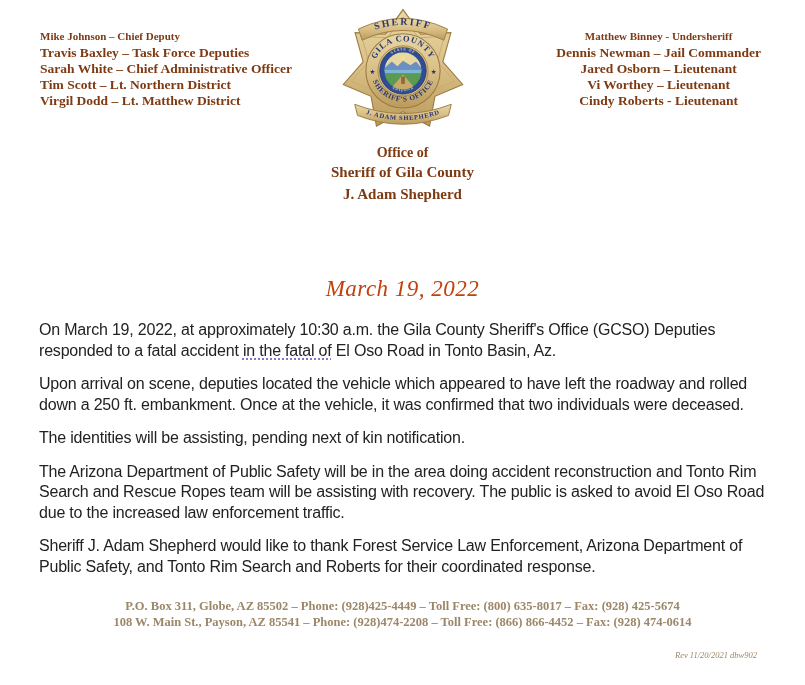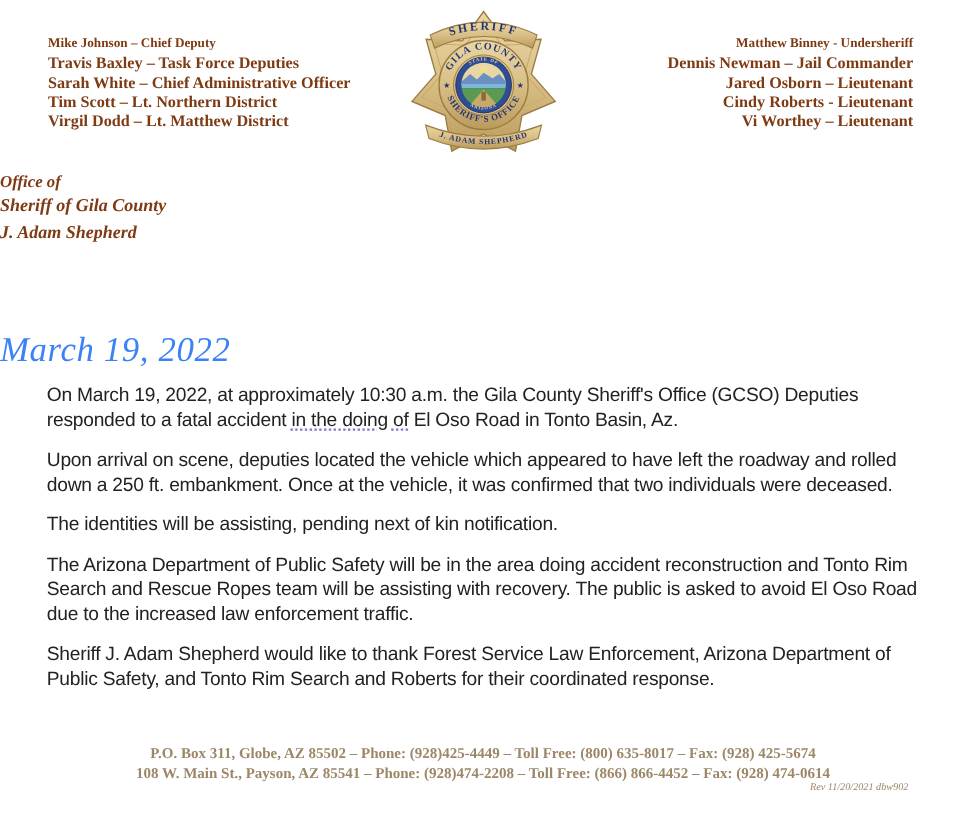--- a/index.html
+++ b/index.html
@@ -27,7 +27,7 @@
     white-space:nowrap;
   }
   .officials.left{left:40px;text-align:left;}
-  .officials.right{right:44px;text-align:right;}
+  .officials.right{right:44px;text-align:center;}
   .officials .first{font-size:11px;line-height:18px;}
 
   .badge-wrap{

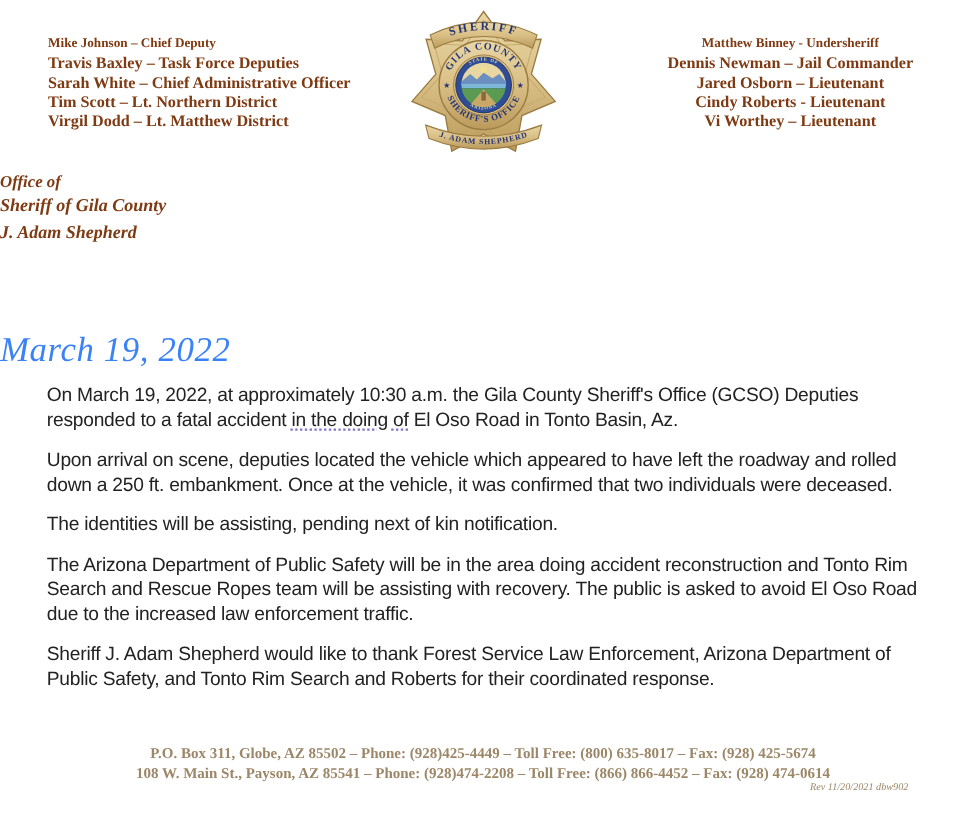--- a/index.html
+++ b/index.html
@@ -97,8 +97,8 @@
   <div class="first">Matthew Binney - Undersheriff</div>
   <div>Dennis Newman – Jail Commander</div>
   <div>Jared Osborn – Lieutenant</div>
+  <div>Vi Worthey – Lieutenant</div>
   <div>Cindy Roberts - Lieutenant</div>
-  <div>Vi Worthey – Lieutenant</div>
 </div>
 
 <div class="badge-wrap">

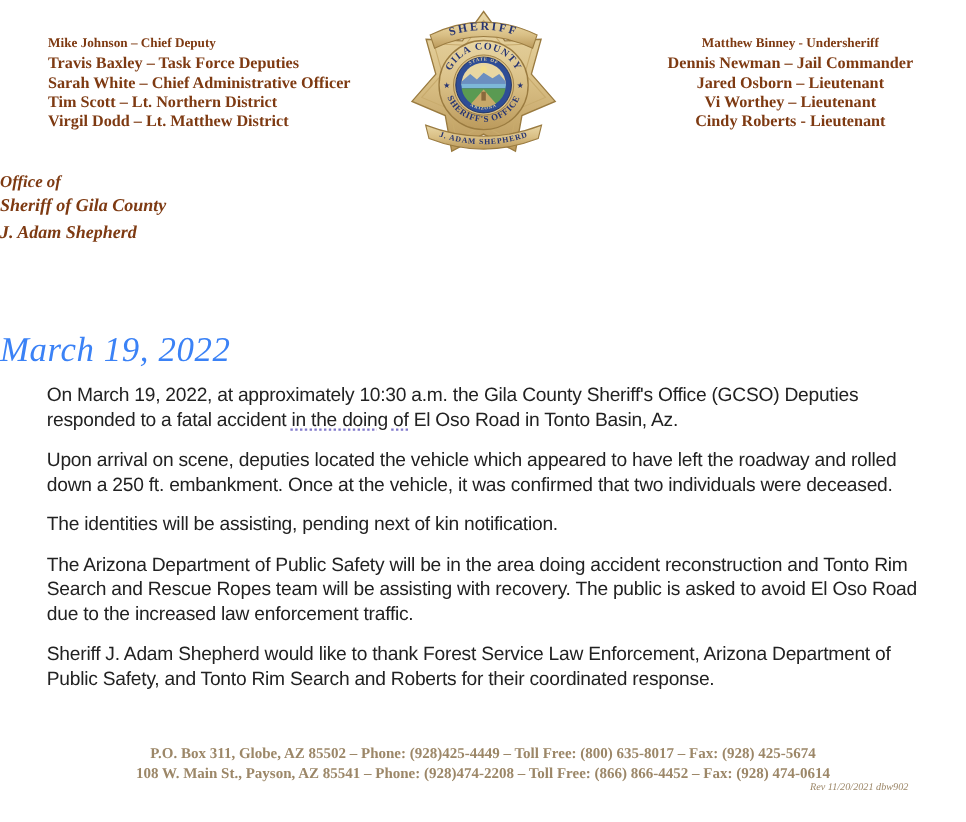--- a/index.html
+++ b/index.html
@@ -38,7 +38,7 @@
 
   .office-block{
     position:absolute;top:144px;left:0;width:100%;
-    color:var(--brown);font-weight:bold;font-style:italic;
+    text-align:center;color:var(--brown);font-weight:bold;
   }
   .office-block .small{font-size:14px;line-height:17px;}
   .office-block .big{font-size:15px;line-height:22px;}

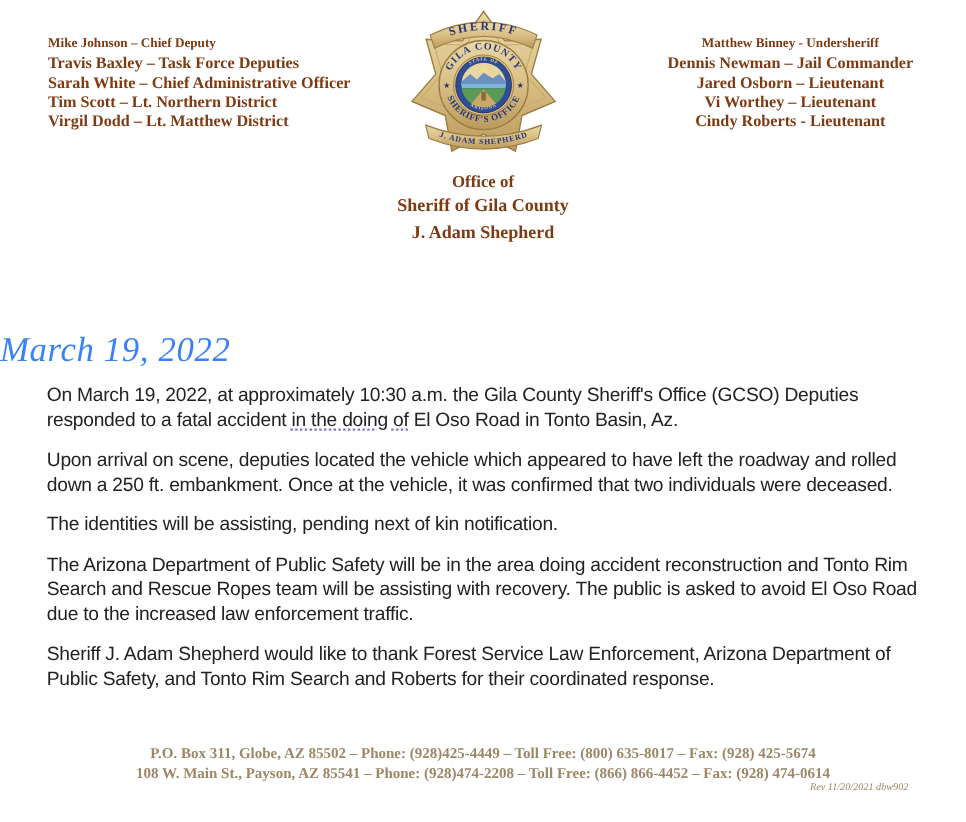--- a/index.html
+++ b/index.html
@@ -45,8 +45,8 @@
 
   .release-date{
     position:absolute;top:276px;left:0;width:100%;
-    text-align:left;
-    font-style:italic;font-size:29px;color:#3b82f6;
+    text-align:center;
+    font-style:italic;font-size:23px;color:#c2410c;
     letter-spacing:0.5px;
   }
 

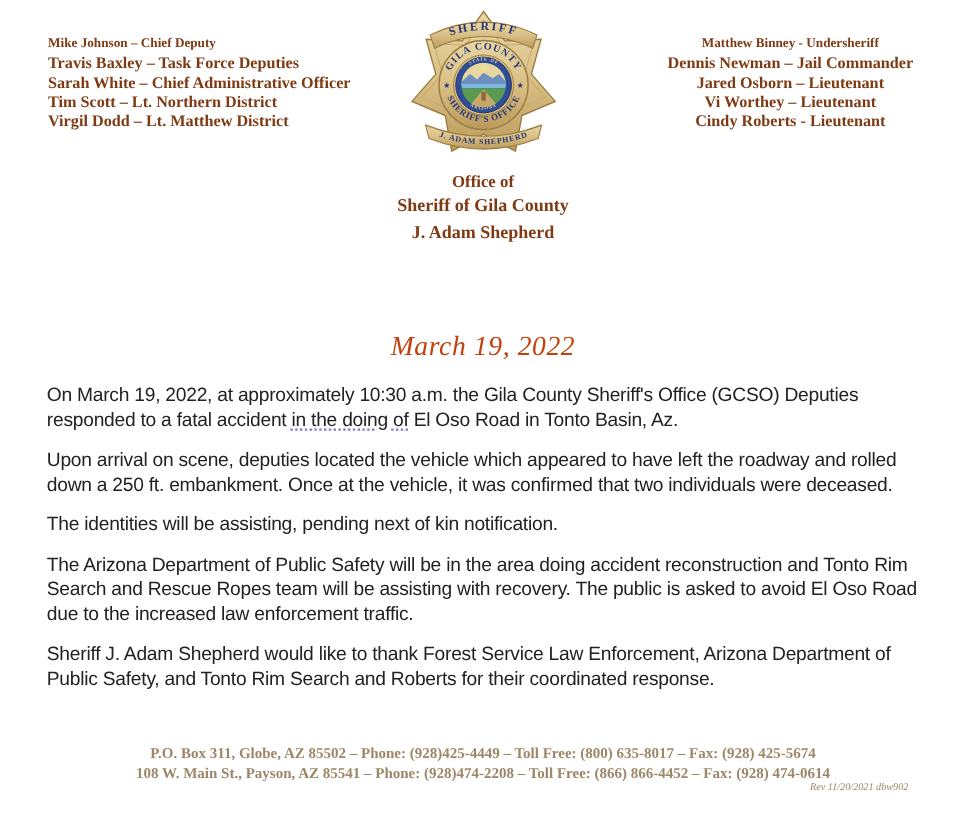--- a/index.html
+++ b/index.html
@@ -173,7 +173,7 @@
 <div class="release-date">March 19, 2022</div>
 
 <div class="body-text">
-  <p><span>On March 19, 2022, at approximately 10:30 a.m. the Gila County Sheriff's Office (GCSO) Deputies responded to a fatal accident </span><span class="grammar-underline">in the doing of</span><span> El Oso Road in Tonto Basin, Az.</span></p>
+  <p><span>On March 19, 2022, at approximately 10:30 a.m. the Gila County Sheriff's Office (GCSO) Deputies responded to a fatal accident </span><span class="grammar-underline">in the fatal of</span><span> El Oso Road in Tonto Basin, Az.</span></p>
   <p>Upon arrival on scene, deputies located the vehicle which appeared to have left the roadway and rolled down a 250 ft. embankment. Once at the vehicle, it was confirmed that two individuals were deceased.</p>
   <p>The identities will be assisting, pending next of kin notification.</p>
   <p>The Arizona Department of Public Safety will be in the area doing accident reconstruction and Tonto Rim Search and Rescue Ropes team will be assisting with recovery. The public is asked to avoid El Oso Road due to the increased law enforcement traffic.</p>

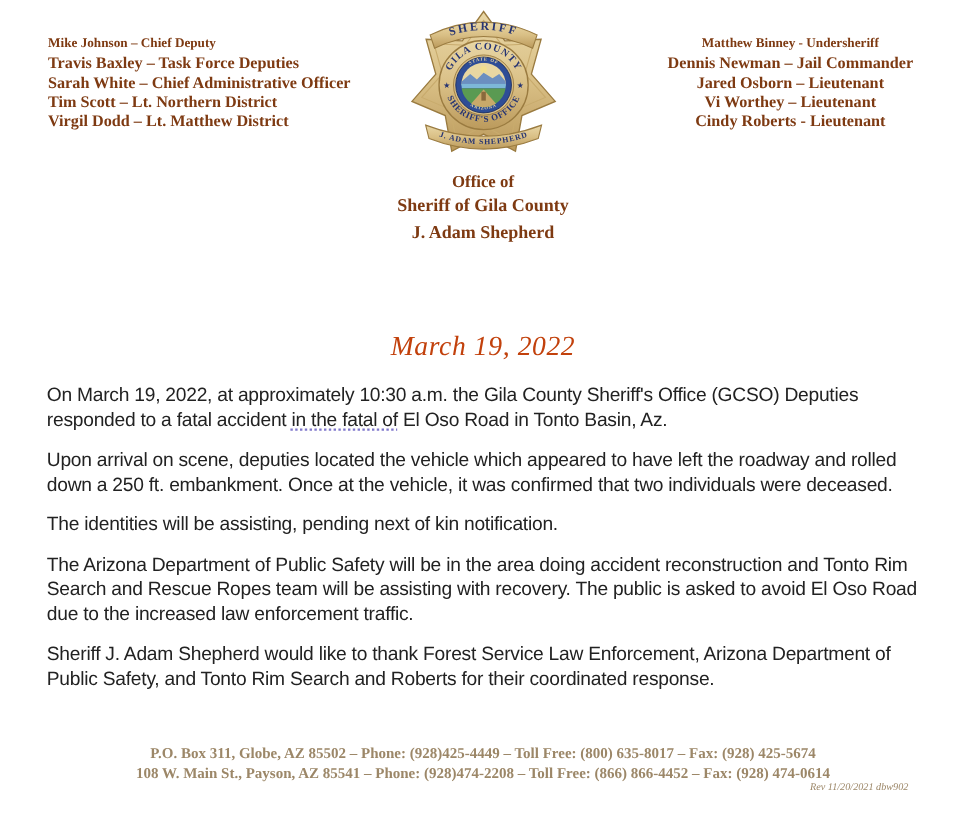--- a/index.html
+++ b/index.html
@@ -69,7 +69,7 @@
 
   
   .footer{
-    position:absolute;top:621px;left:0;width:100%;
+    position:absolute;top:599px;left:0;width:100%;
     text-align:center;color:var(--tan);
     font-weight:bold;font-size:12.5px;line-height:15.5px;
     white-space:nowrap;

